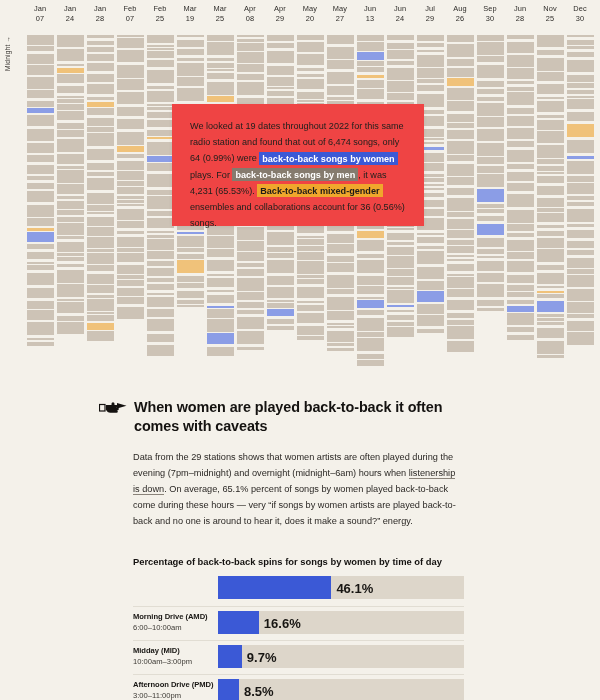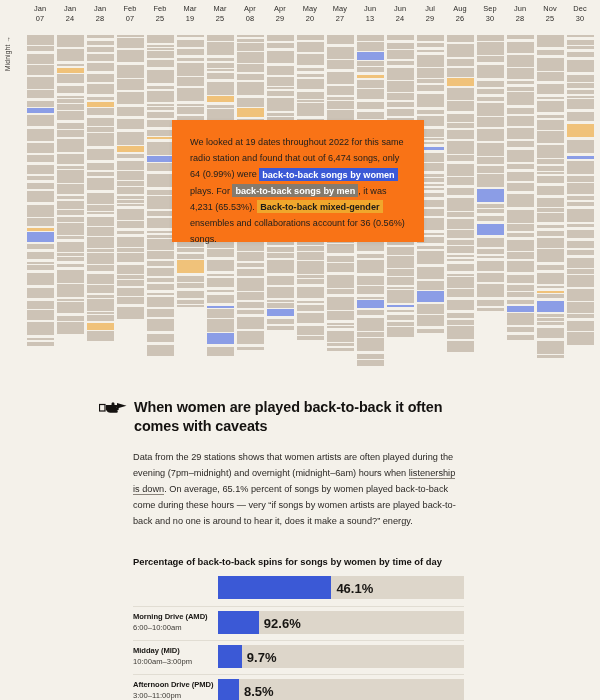--- a/index.html
+++ b/index.html
@@ -30,8 +30,8 @@
   .hm-cell { position: absolute; left: 1.5px; right: 1.5px; }
 
   
-  .callout { position: absolute; left: 172px; top: 120px; width: 252px; height: 122px;
-             background: #f97316; padding: 14px 18px 21px 18px;
+  .callout { position: absolute; left: 172px; top: 104px; width: 252px; height: 122px;
+             background: #ef4444; padding: 14px 18px 21px 18px;
              box-shadow: 0 1px 4px rgba(0,0,0,.07); }
   .callout p { font-size: 9.1px; line-height: 16.2px; color: #22201d; }
   .hl { padding: 1.5px 3px; font-weight: 700; white-space: nowrap; }

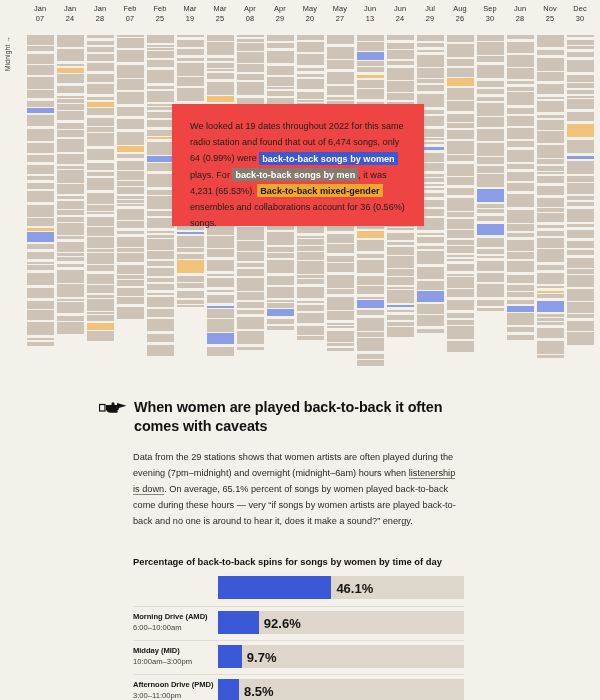--- a/index.html
+++ b/index.html
@@ -853,7 +853,7 @@
           <div class="bar-track">
             <div class="bar-fill" style="width: 40.836px; background: rgb(59, 89, 214);"></div>
           </div>
-          <div class="bar-val" style="left: 130.836px;">92.6%</div>
+          <div class="bar-val" style="left: 130.836px;">16.6%</div>
         </div>
         <div class="bar-row">
           <div class="bar-label">

